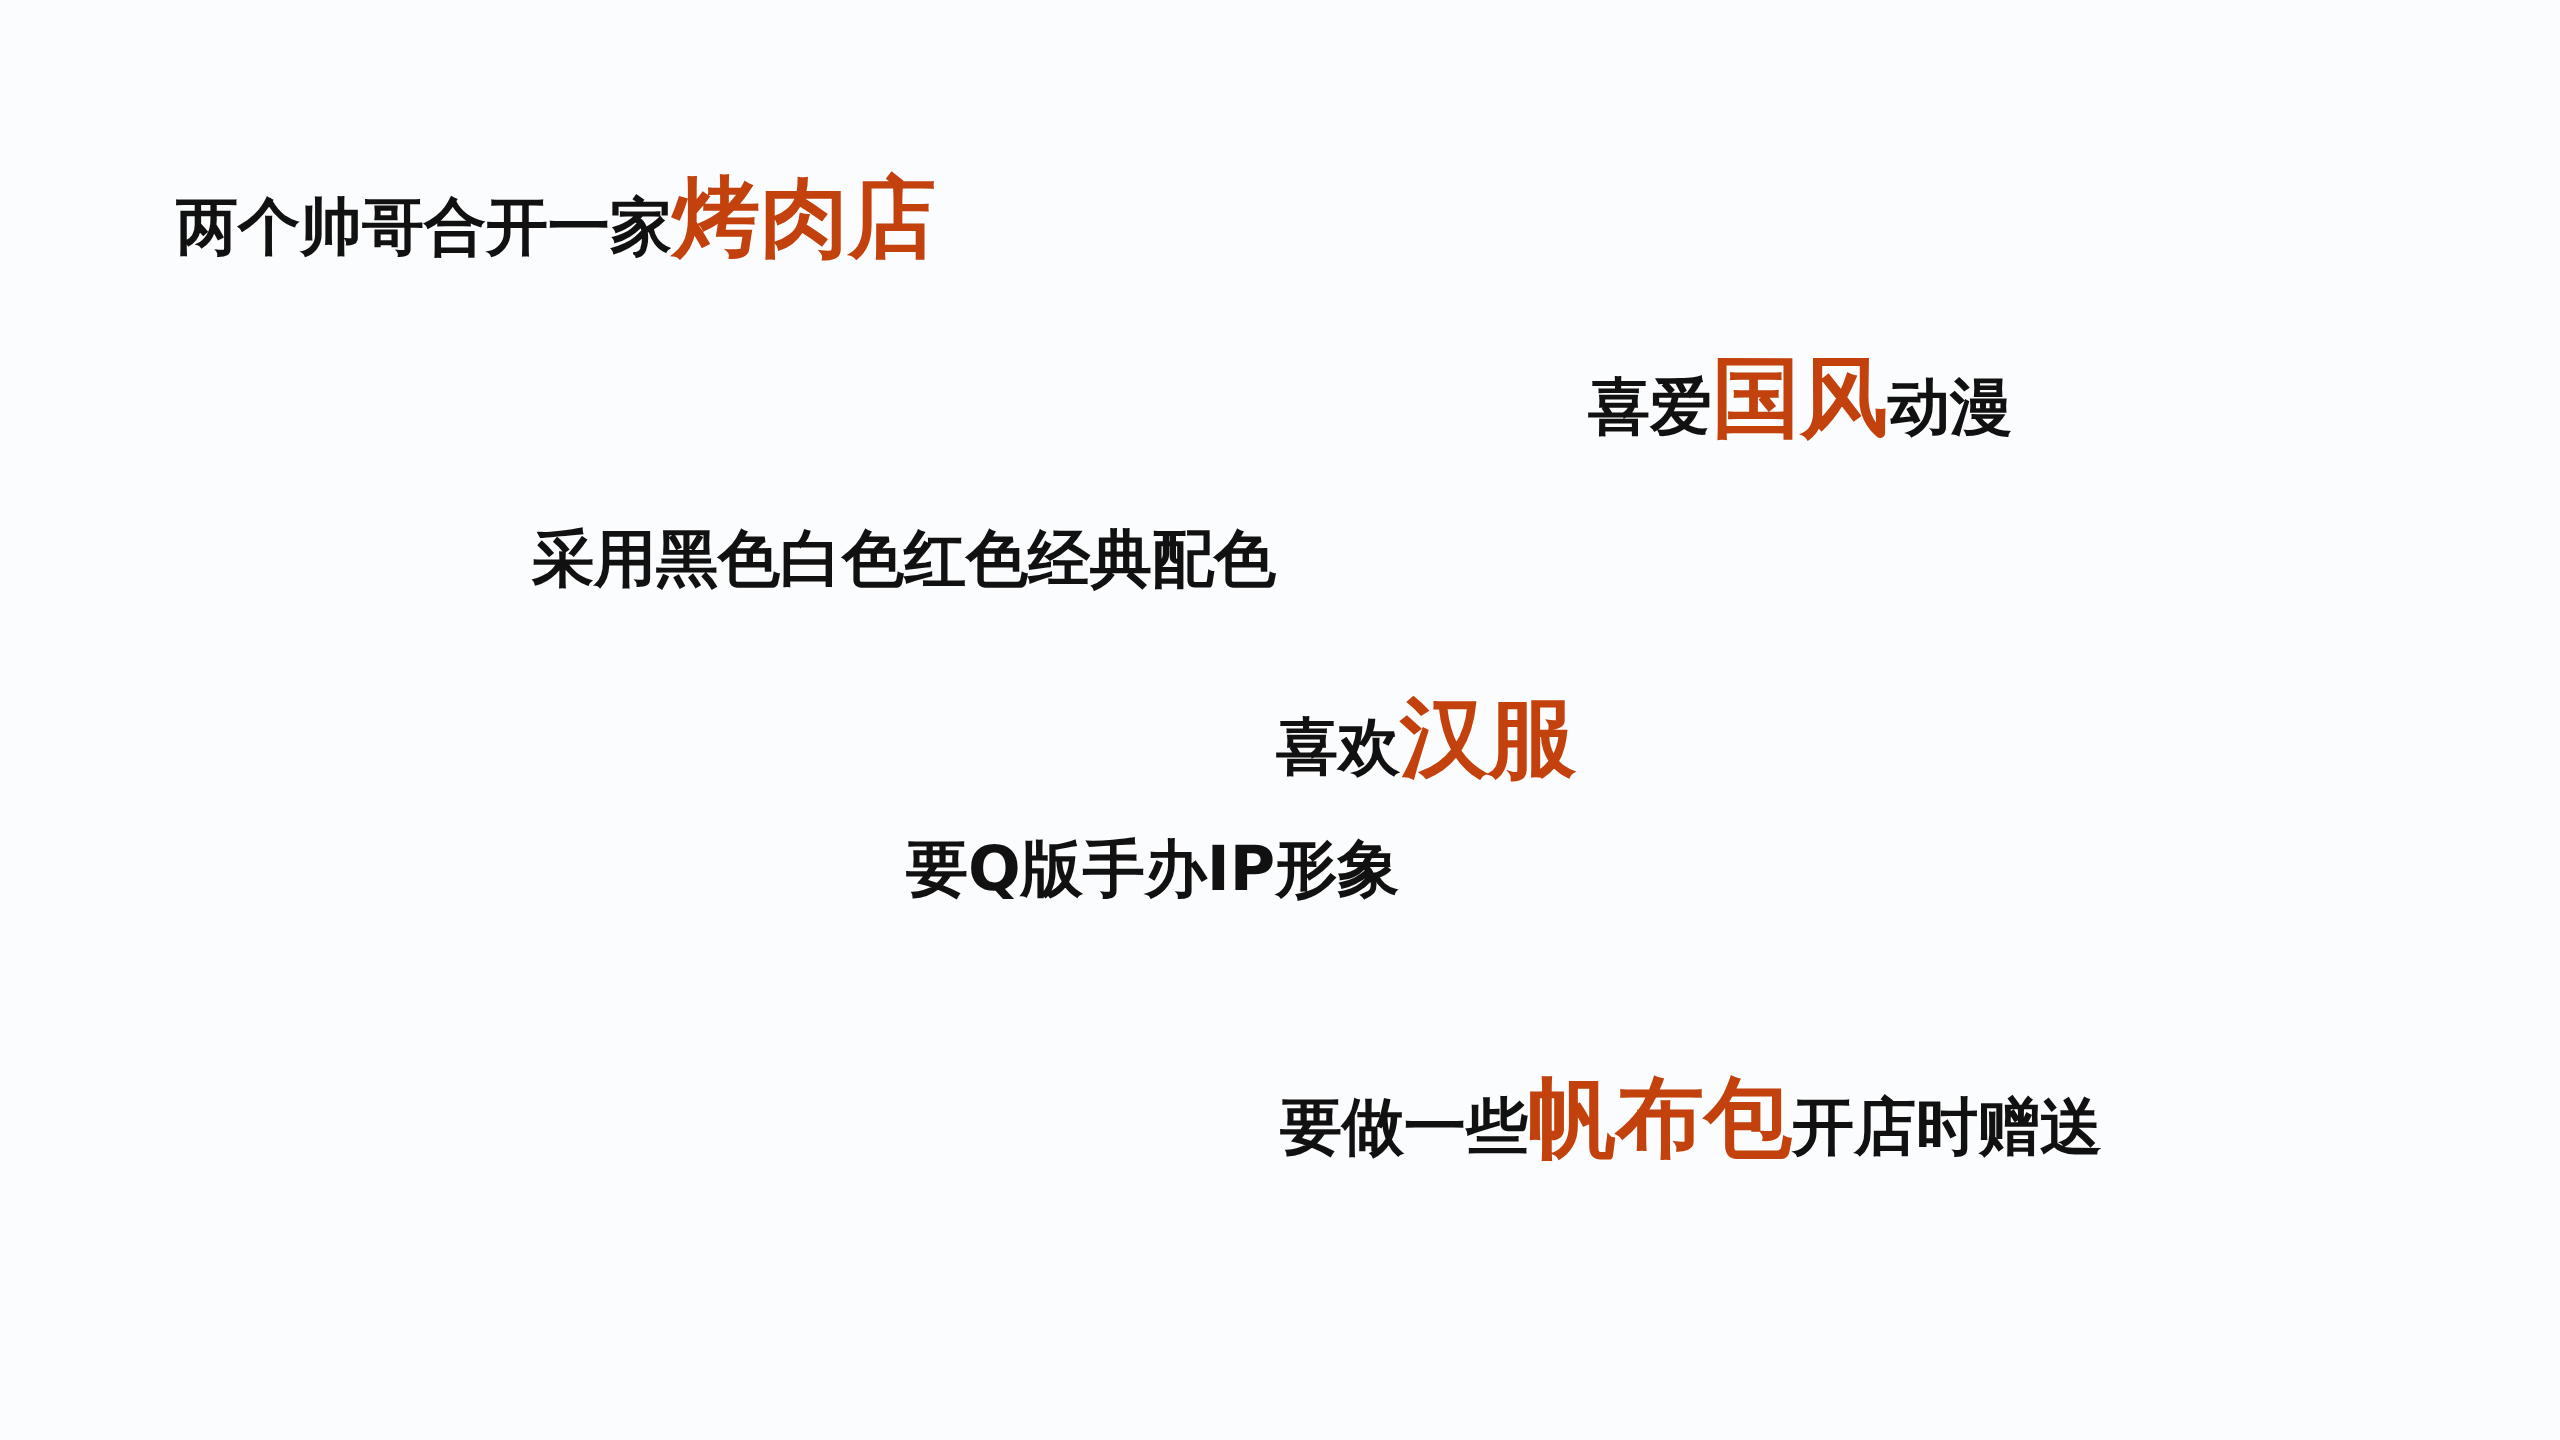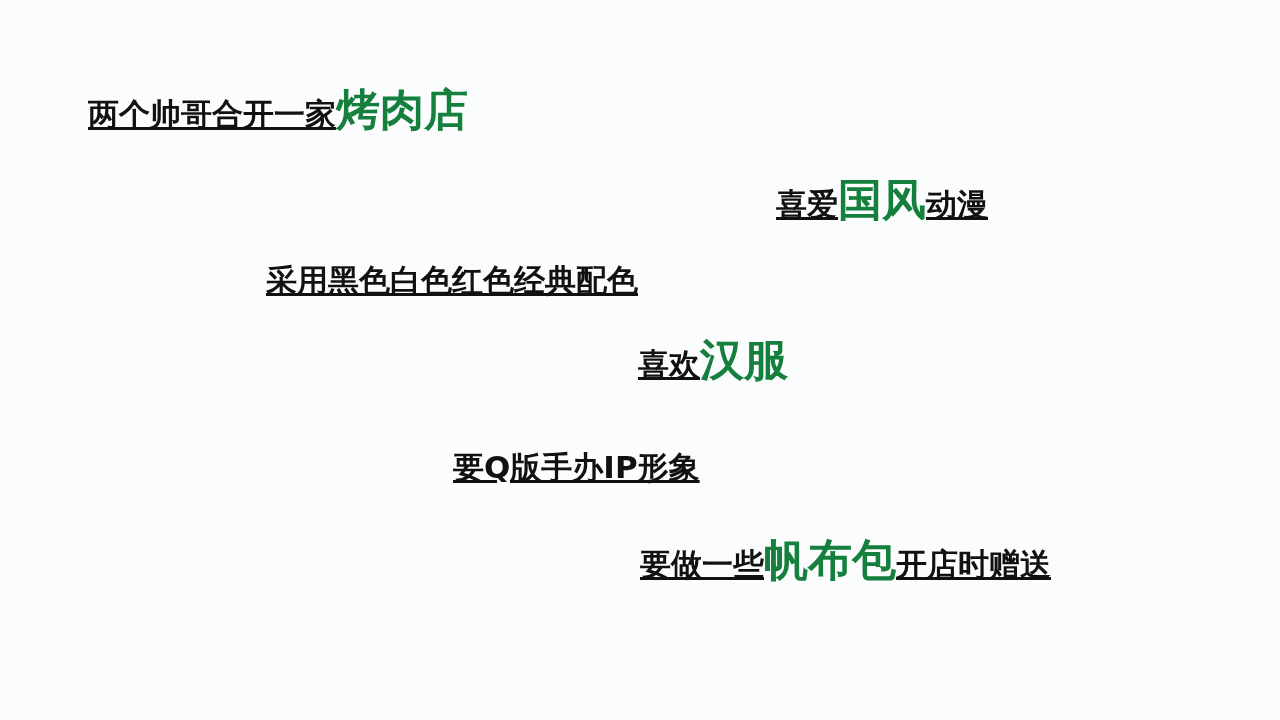--- a/index.html
+++ b/index.html
@@ -9,7 +9,7 @@
   }
   .line { position:absolute; white-space:nowrap; color:#111; font-weight:bold; line-height:1; }
   .red { color:#15803d; }
-  .n { font-size:31px;text-decoration:underline; }
+  .n { font-size:31px; }
   .b { font-size:44px; }
 </style>
 </head>

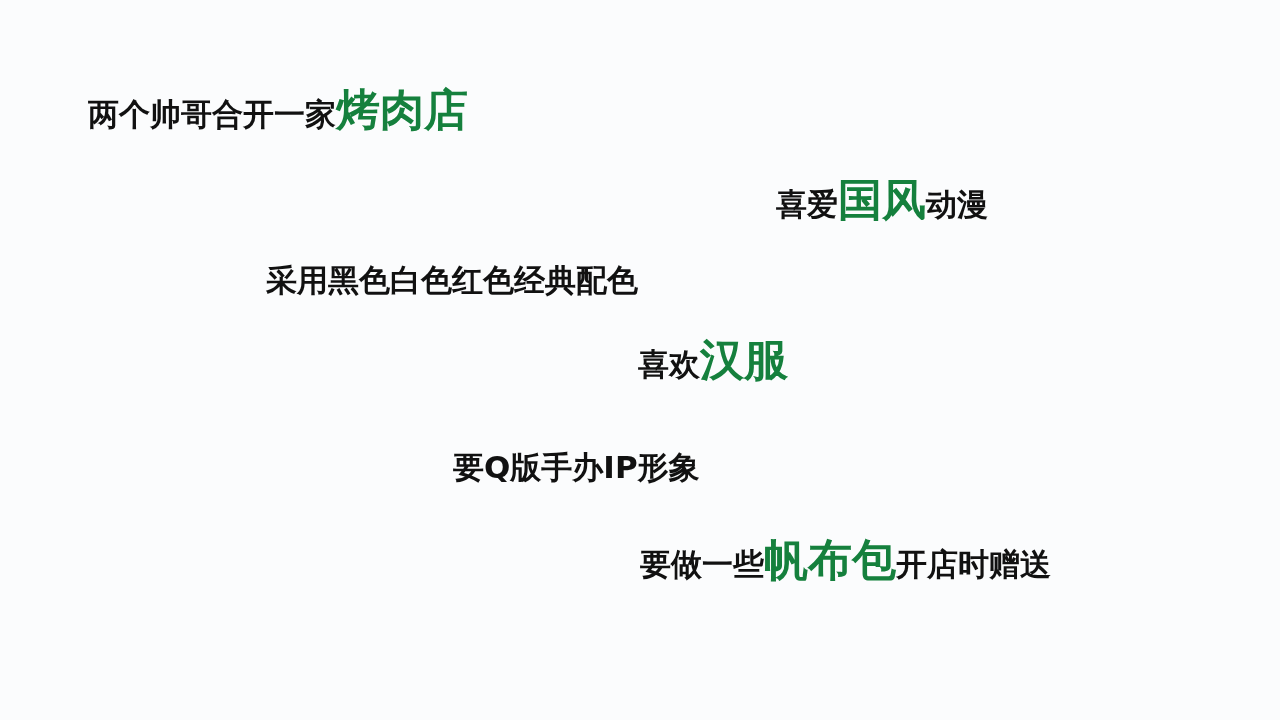--- a/index.html
+++ b/index.html
@@ -8,7 +8,7 @@
     font-family:"DejaVu Sans", "Liberation Sans", sans-serif;
   }
   .line { position:absolute; white-space:nowrap; color:#111; font-weight:bold; line-height:1; }
-  .red { color:#15803d; }
+  .red { color:#c2410c; }
   .n { font-size:31px; }
   .b { font-size:44px; }
 </style>

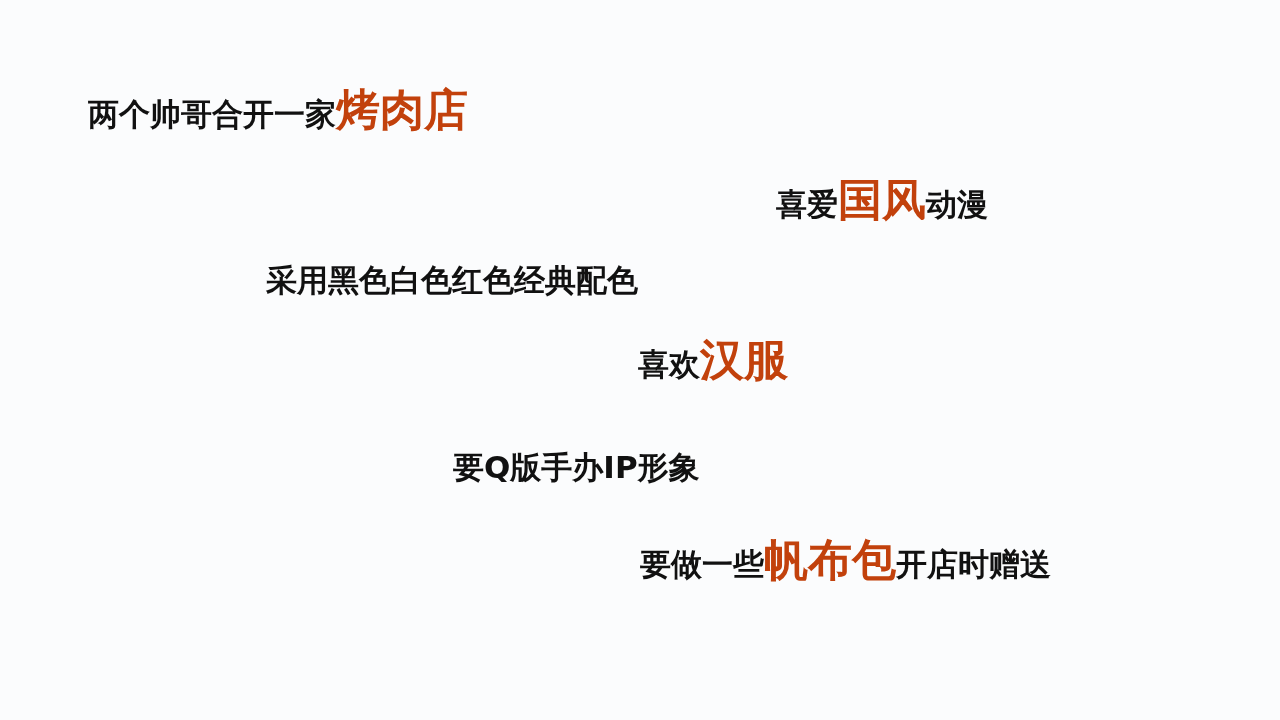--- a/index.html
+++ b/index.html
@@ -19,7 +19,7 @@
   <span class="n">两个帅哥合开一家</span><span class="b red">烤肉店</span>
 </div>
 
-<div class="line" style="left:776px; top:178px;">
+<div class="line" style="left:794px; top:178px;">
   <span class="n">喜爱</span><span class="b red">国风</span><span class="n">动漫</span>
 </div>
 

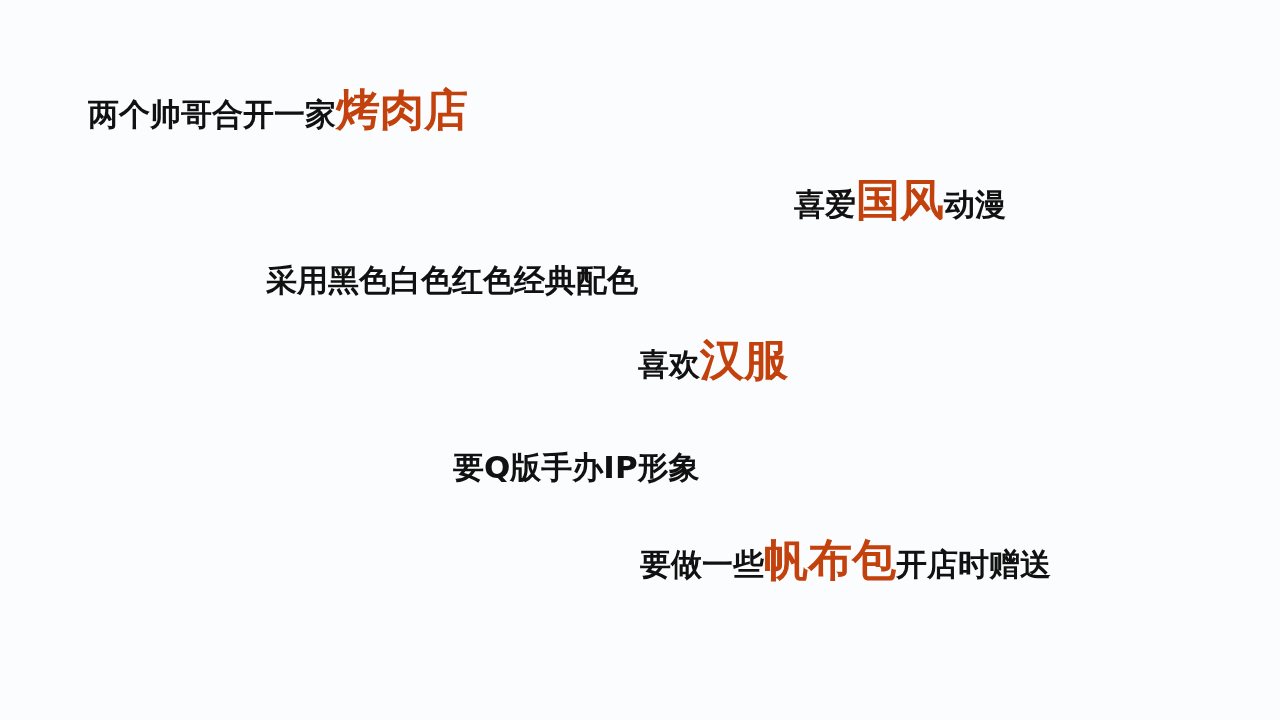--- a/index.html
+++ b/index.html
@@ -27,7 +27,7 @@
   <span class="n">采用黑色白色红色经典配色</span>
 </div>
 
-<div class="line" style="left:638px; top:338px;">
+<div class="line" style="left:638px; top:348px;">
   <span class="n">喜欢</span><span class="b red">汉服</span>
 </div>
 

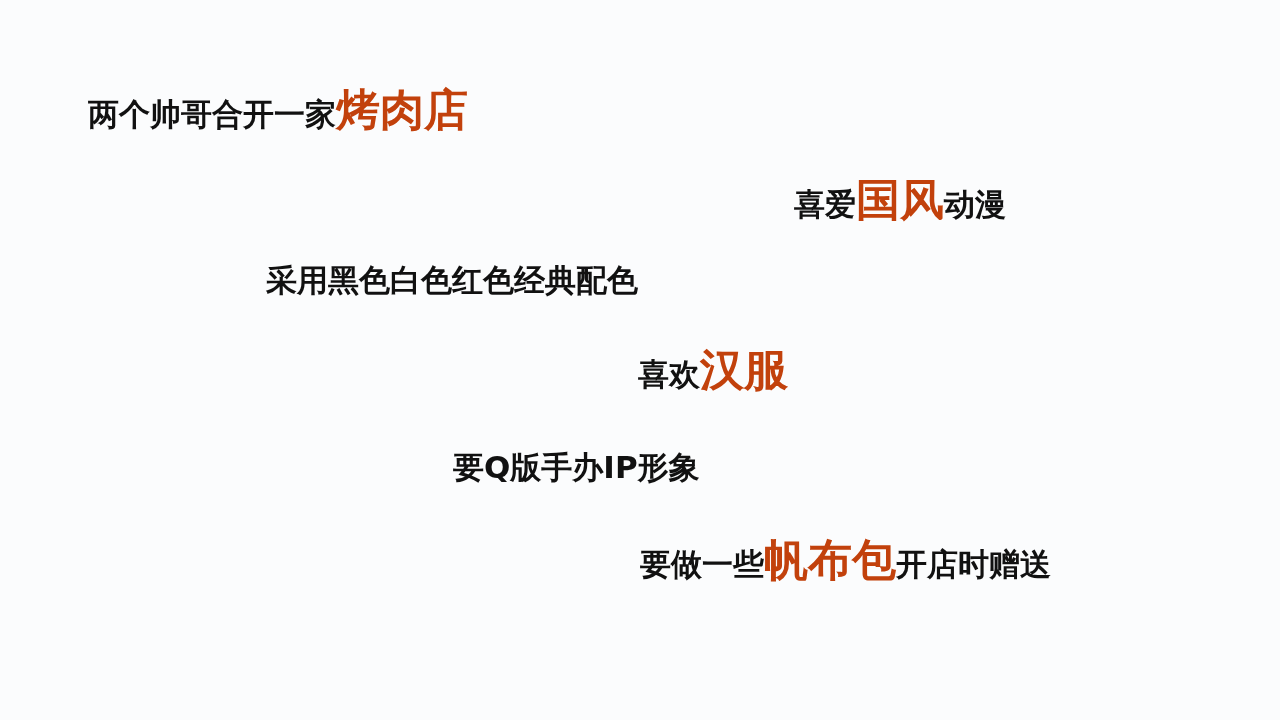--- a/index.html
+++ b/index.html
@@ -31,7 +31,7 @@
   <span class="n">喜欢</span><span class="b red">汉服</span>
 </div>
 
-<div class="line" style="left:453px; top:452px;">
+<div class="line" style="left:453px; top:420px;">
   <span class="n">要Q版手办IP形象</span>
 </div>
 

